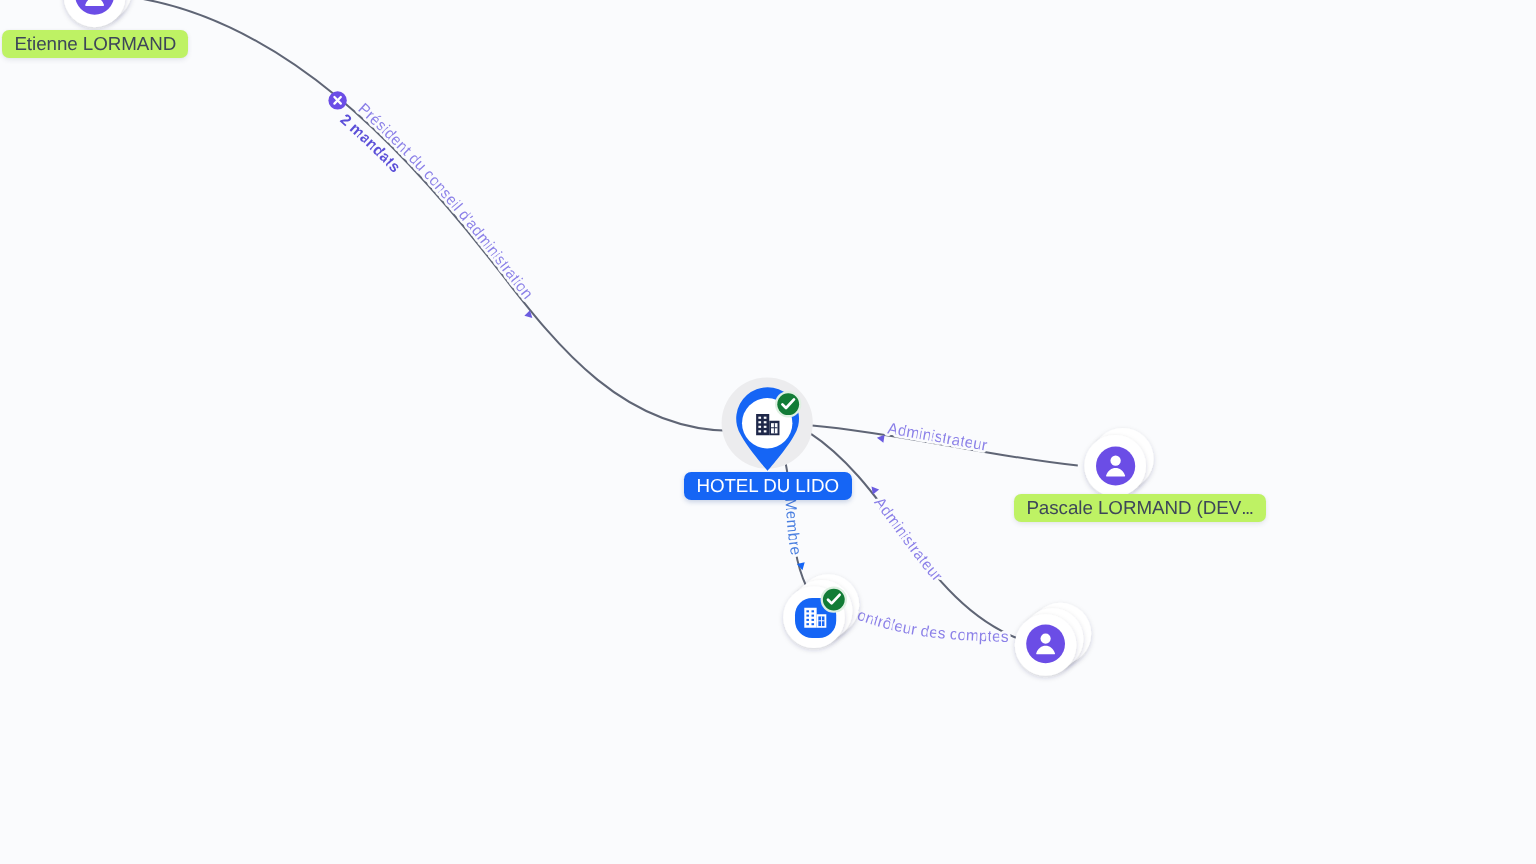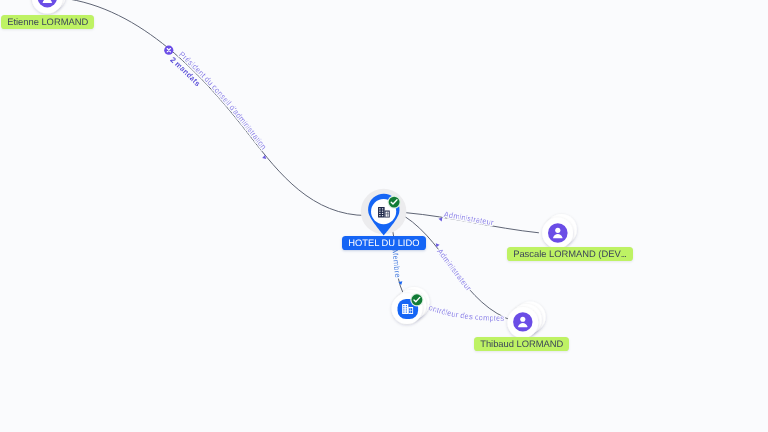--- a/index.html
+++ b/index.html
@@ -172,7 +172,6 @@
 <div class="nodelabel nl-white" style="left:1.3px;top:14.6px;">Etienne LORMAND</div>
 <div class="nodelabel nl-blue" style="left:342.1px;top:236.2px;">HOTEL DU LIDO</div>
 <div class="nodelabel nl-white" style="left:495.8px;top:247.1px;margin-left:11px;"><span>Pascale LORMAND (DEV</span><span class="ellip">...</span></div>
-<div class="nodelabel nl-white" style="left:474.1px;top:337.2px;">Thibaud LORMAND</div>
 
 </div>
 

